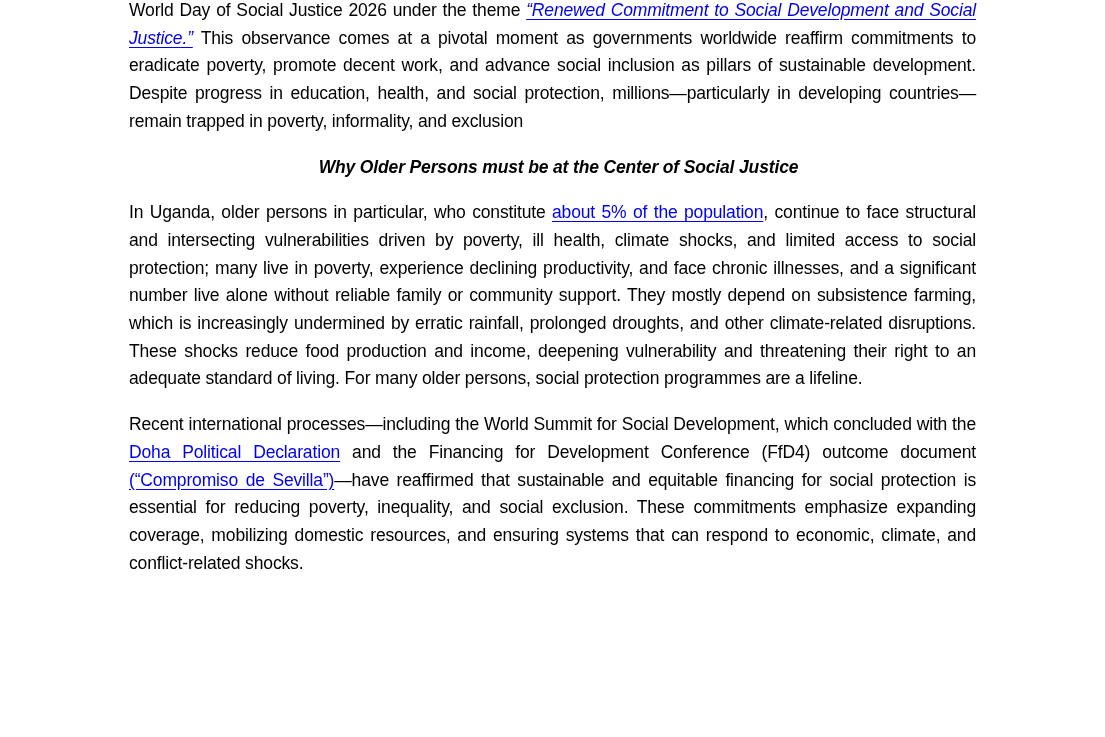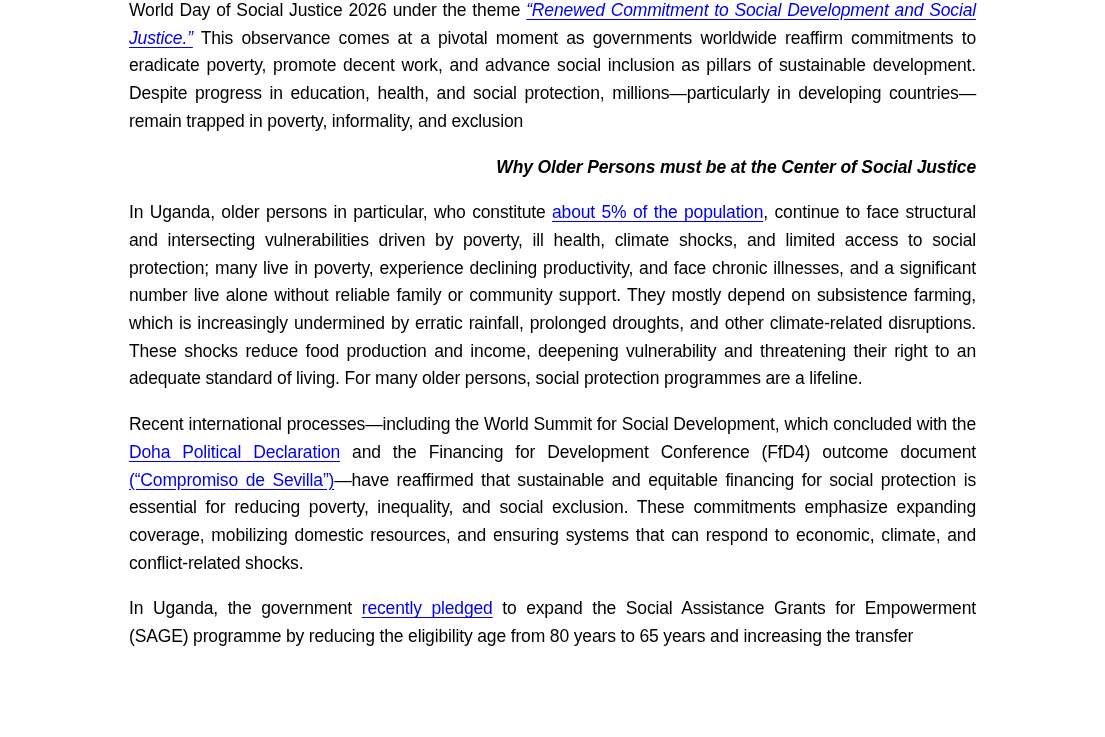--- a/index.html
+++ b/index.html
@@ -34,7 +34,7 @@
     line-height: 27.7px;
     font-weight: bold;
     font-style: italic;
-    text-align: right;
+    text-align: center;
   }
   .doc a {
     color: #0000EE;

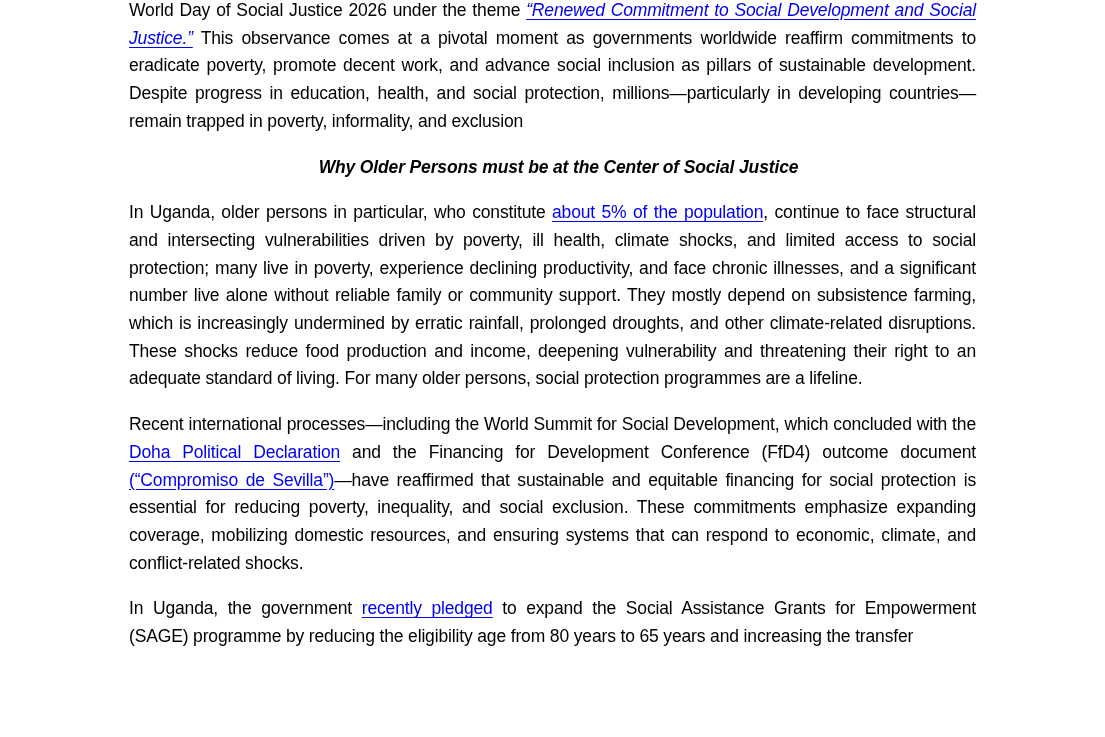--- a/index.html
+++ b/index.html
@@ -54,7 +54,6 @@
     <h2 class="heading"><span>Why Older Persons must be at the Center of Social Justice</span></h2>
     <p class="paragraph"><span>In Uganda, older persons in particular, who constitute </span><a href="#">about 5% of the population</a><span>, continue to face structural and intersecting vulnerabilities driven by poverty, ill health, climate shocks, and limited access to social protection; many live in poverty, experience declining productivity, and face chronic illnesses, and a significant number live alone without reliable family or community support. They mostly depend on subsistence farming, which is increasingly undermined by erratic rainfall, prolonged droughts, and other climate-related disruptions. These shocks reduce food production and income, deepening vulnerability and threatening their right to an adequate standard of living. For many older persons, social protection programmes are a lifeline.</span></p>
     <p class="paragraph"><span>Recent international processes—including the World Summit for Social Development, which concluded with the </span><a href="#">Doha Political Declaration</a><span> and the Financing for Development Conference (FfD4) outcome document </span><a href="#">(“Compromiso de Sevilla”)</a><span>—have reaffirmed that sustainable and equitable financing for social protection is essential for reducing poverty, inequality, and social exclusion. These commitments emphasize expanding coverage, mobilizing domestic resources, and ensuring systems that can respond to economic, climate, and conflict-related shocks.</span></p>
-    <p class="paragraph"><span>In Uganda, the government </span><a href="#">recently pledged</a><span> to expand the Social Assistance Grants for Empowerment (SAGE) programme by reducing the eligibility age from 80 years to 65 years and increasing the transfer</span></p>
   </div>
 
 </body></html>

